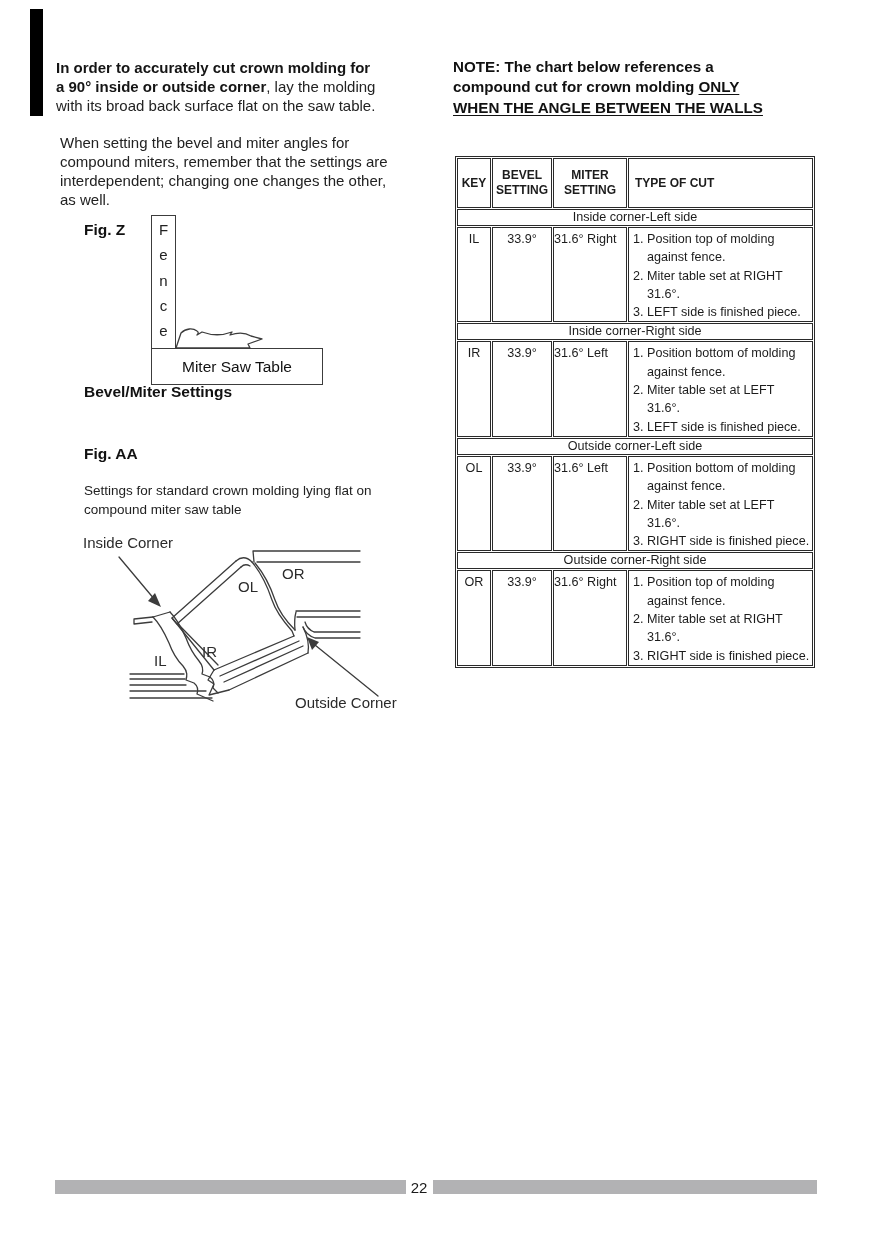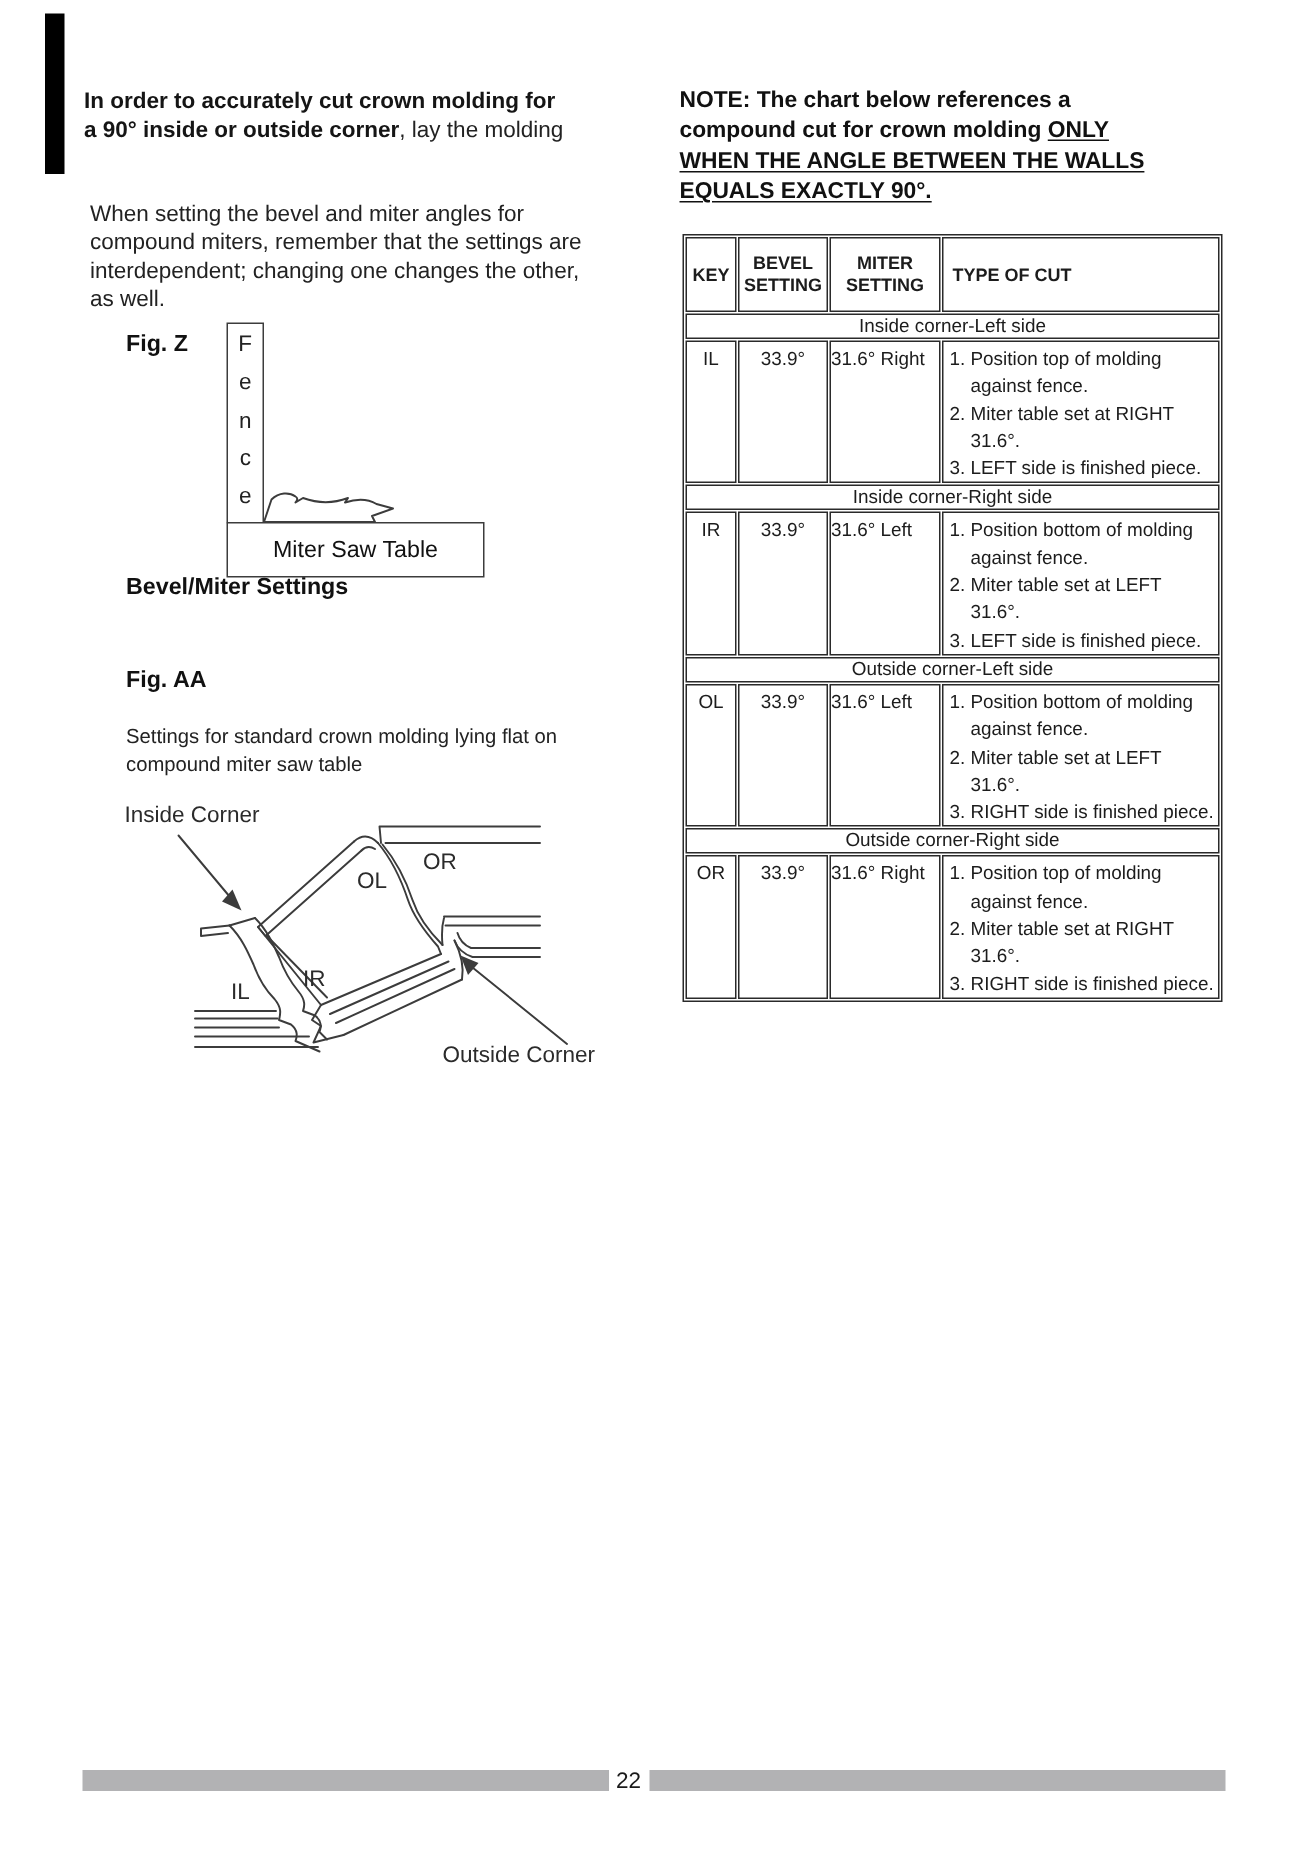--- a/index.html
+++ b/index.html
@@ -86,6 +86,7 @@
   <div class="abs bodytext para1">
     <div><span class="b">In order to accurately cut crown molding for</span><span></span></div>
     <div><span class="b">a 90° inside or outside corner</span><span>, lay the molding</span></div>
+    <div><span class="b"></span><span>with its broad back surface flat on the saw table.</span></div>
   </div>
 
   <div class="abs bodytext para2">

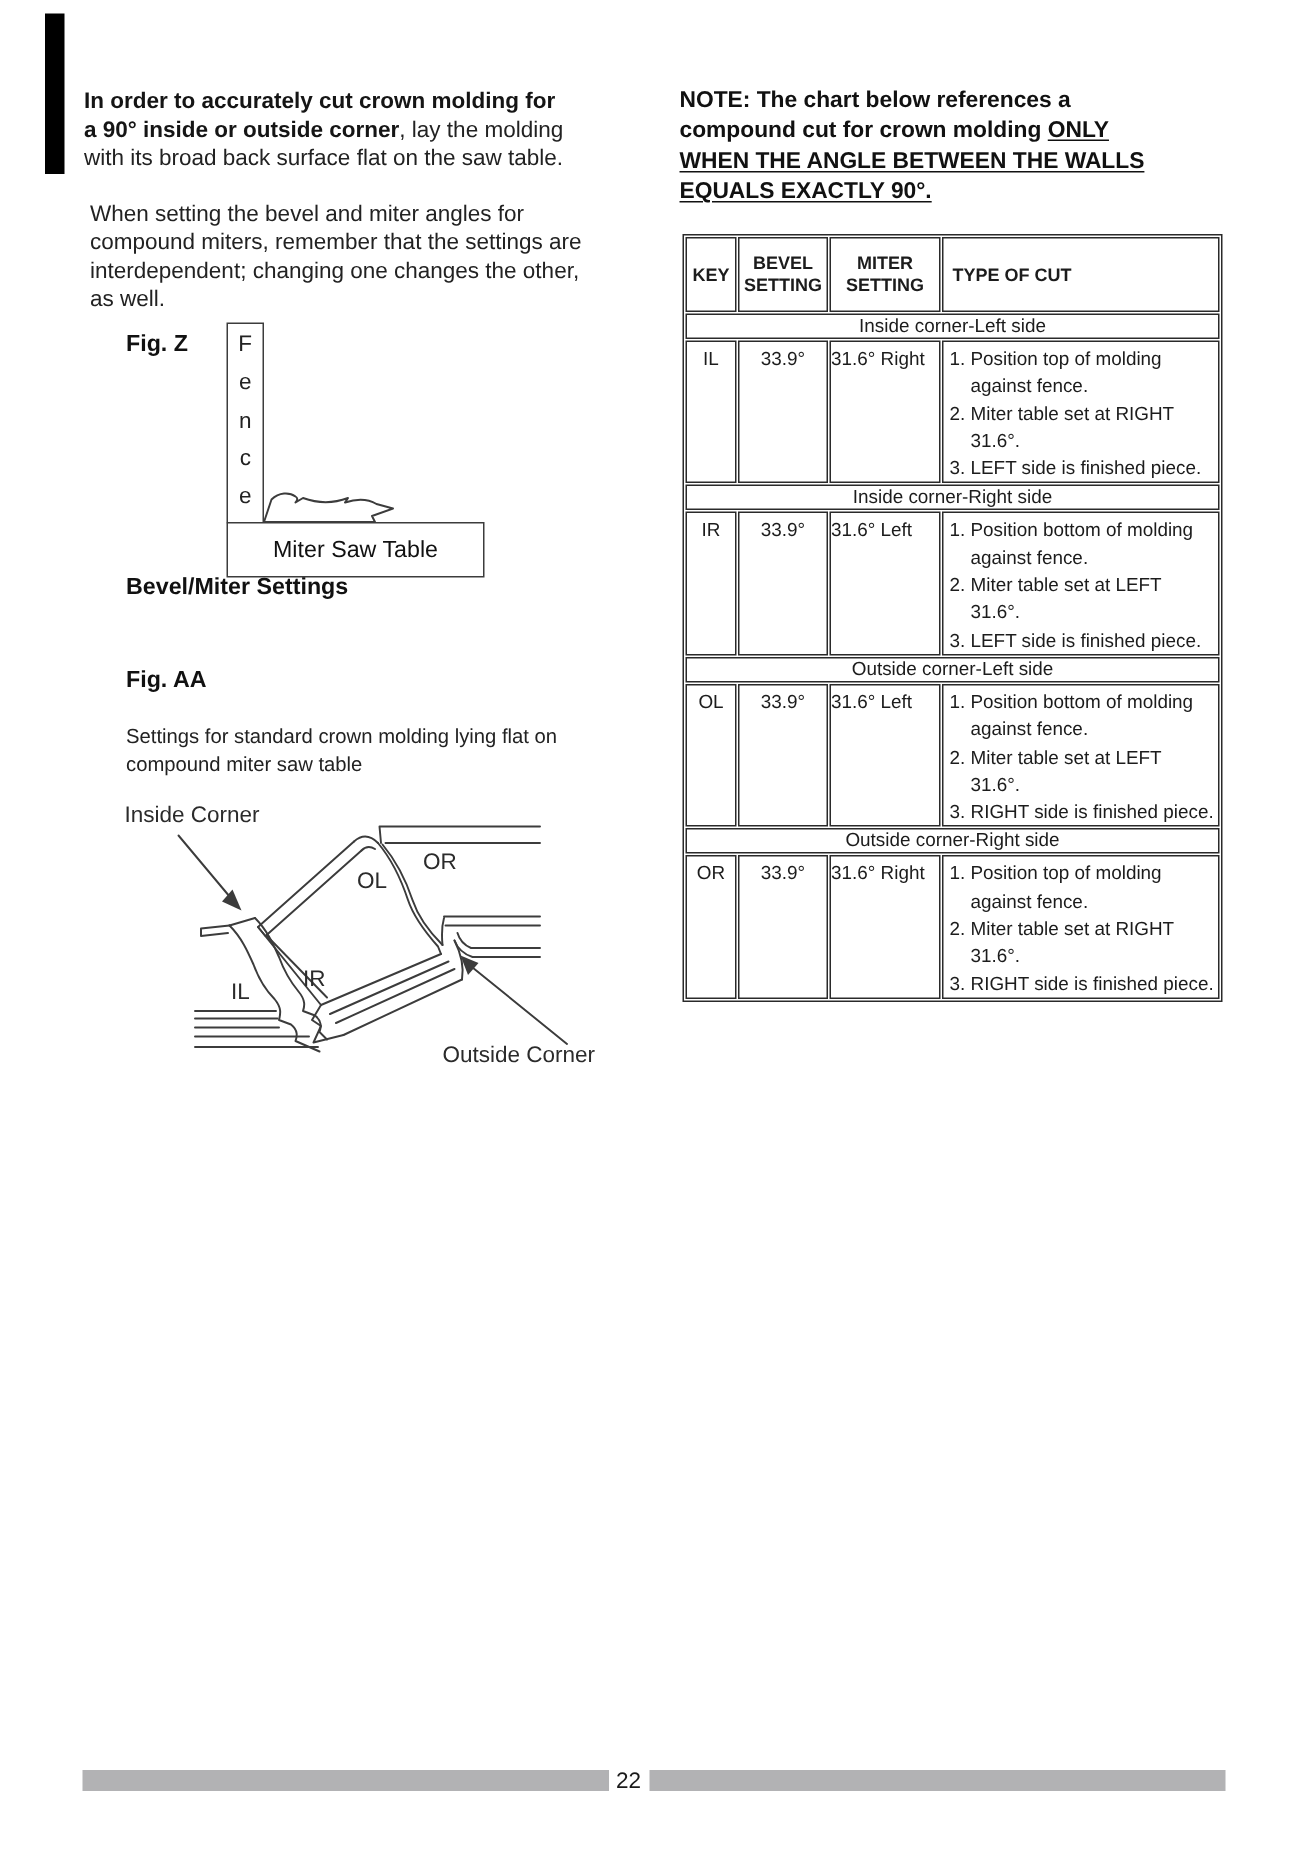--- a/index.html
+++ b/index.html
@@ -162,7 +162,6 @@
     <div><span>NOTE: The chart below references a</span><span class="u"></span></div>
     <div><span>compound cut for crown molding </span><span class="u">ONLY</span></div>
     <div><span></span><span class="u">WHEN THE ANGLE BETWEEN THE WALLS</span></div>
-    <div><span></span><span class="u">EQUALS EXACTLY 90°.</span></div>
   </div>
 
   <table class="abs settings-table">

